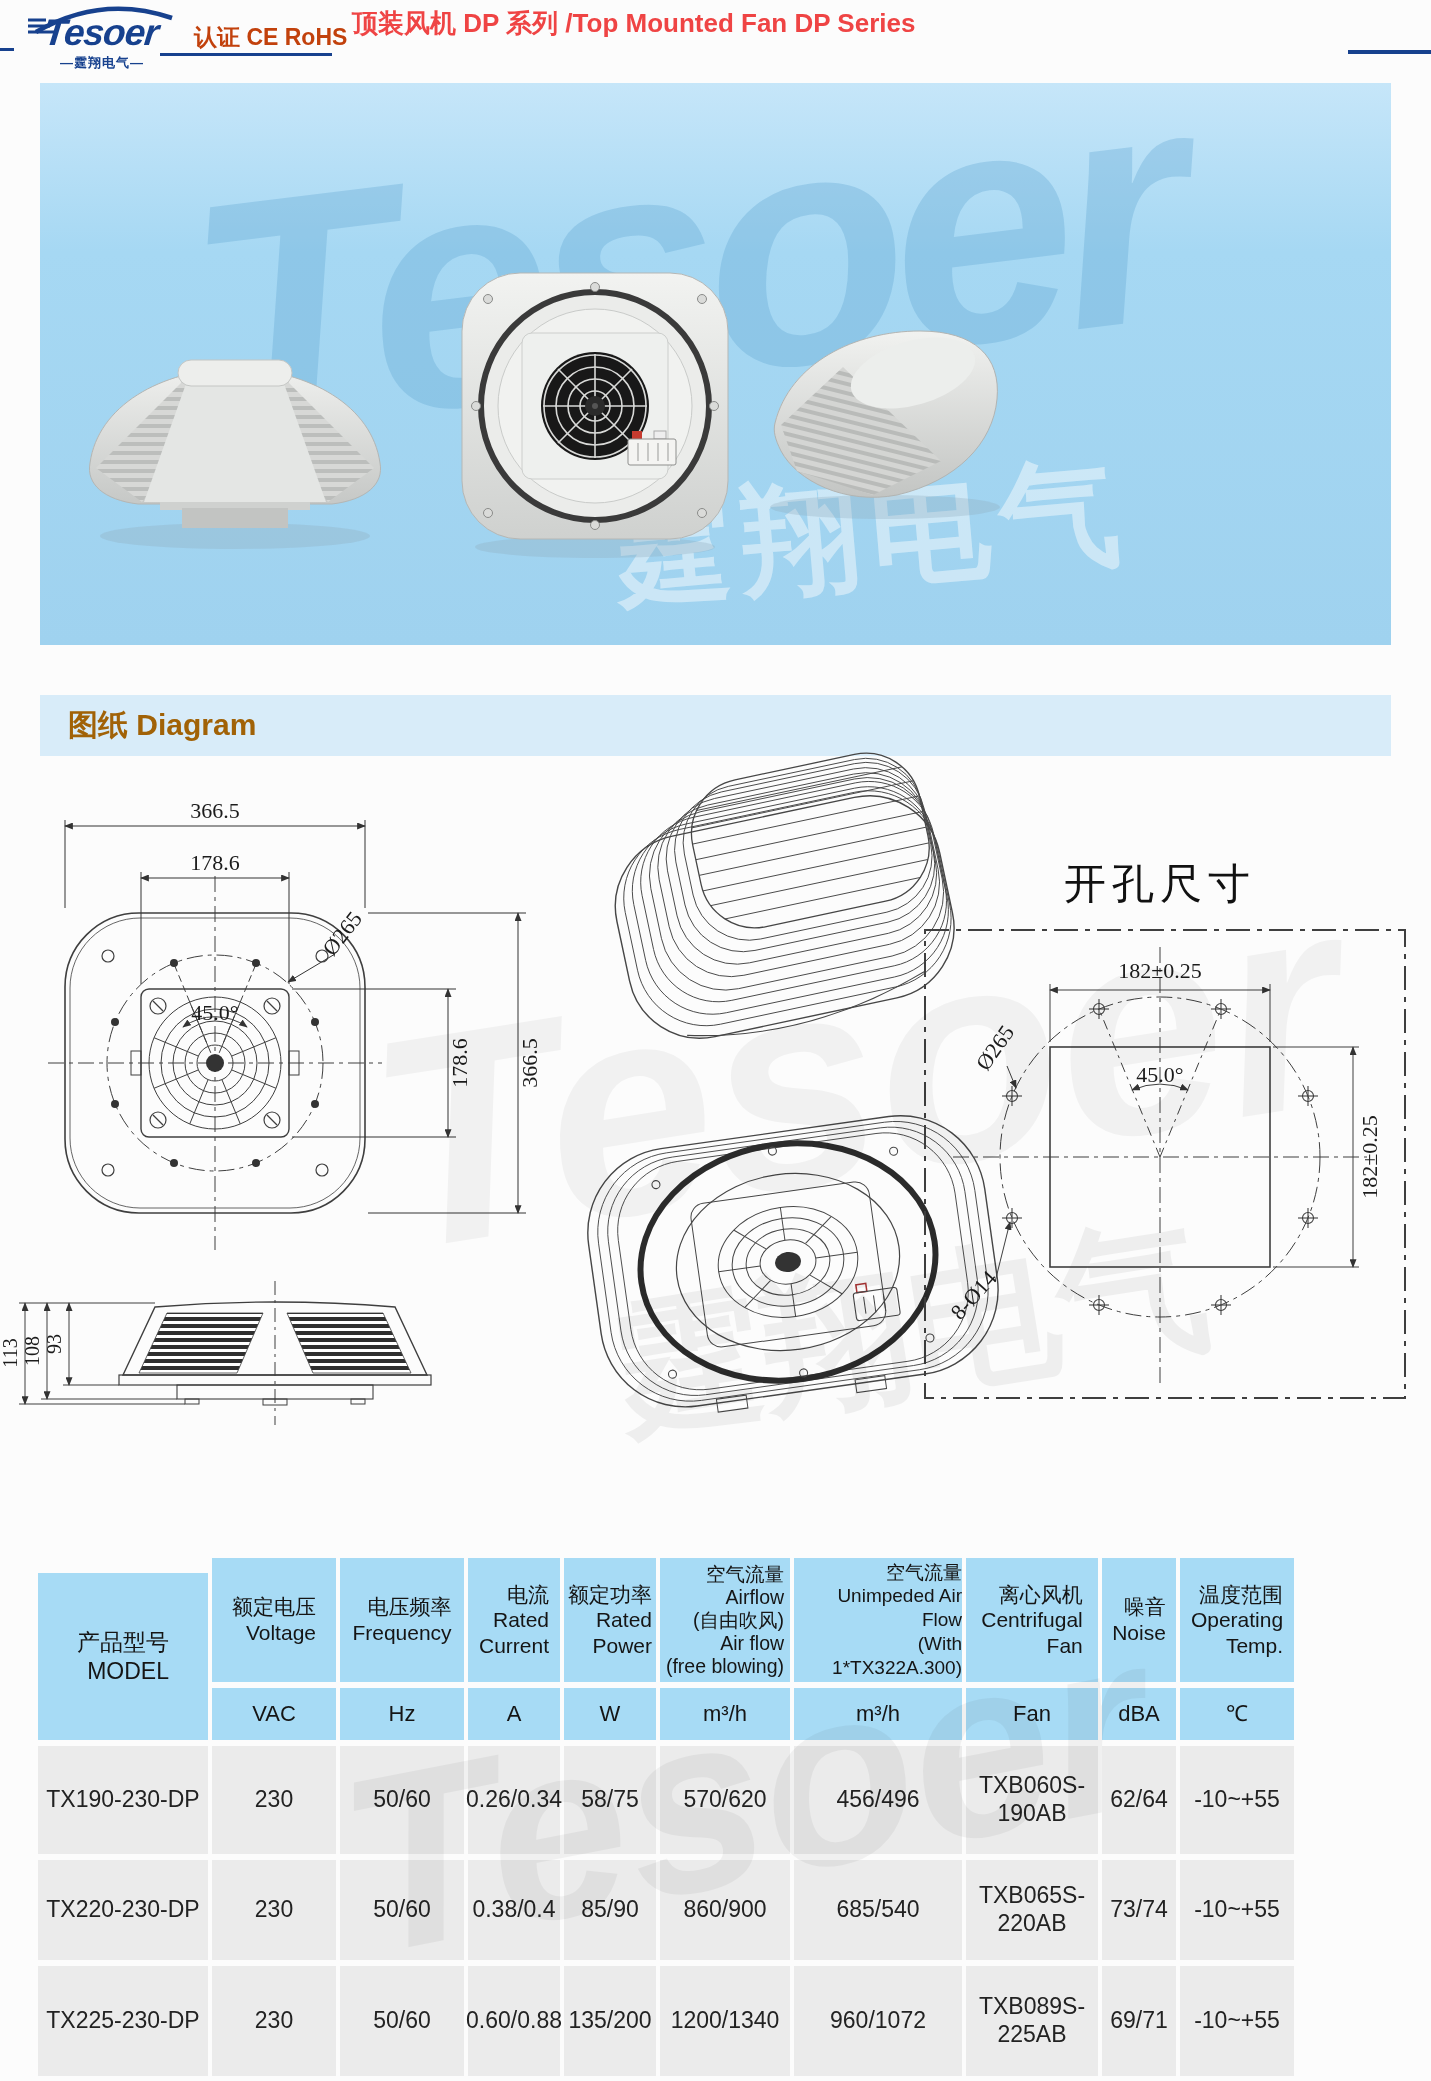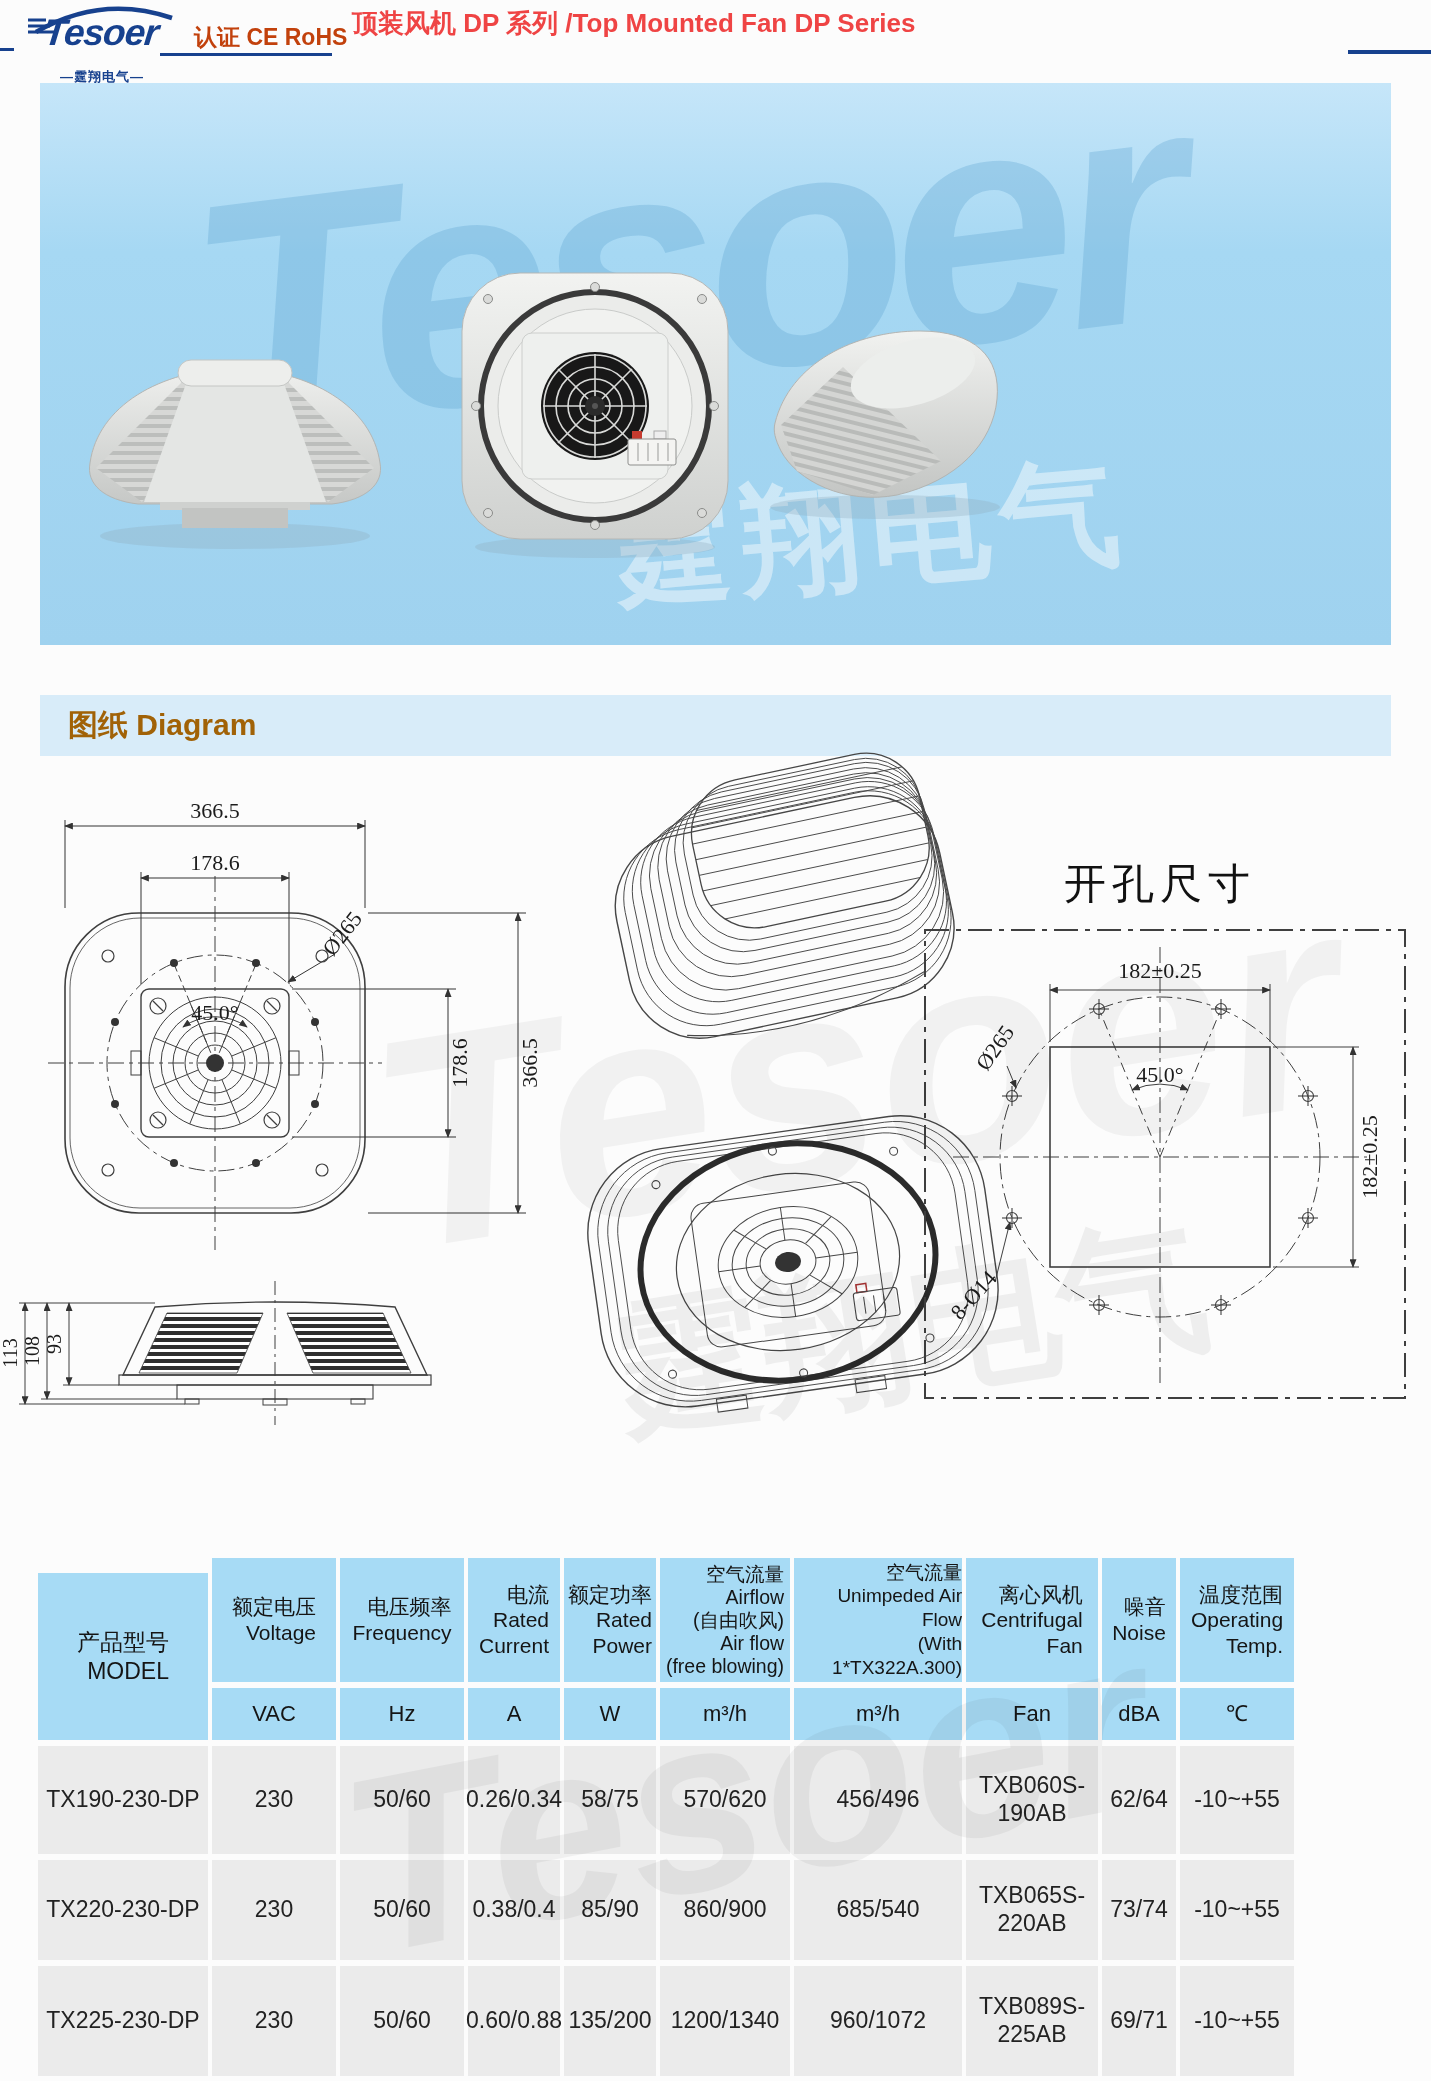--- a/index.html
+++ b/index.html
@@ -10,7 +10,7 @@
   .logo{position:absolute;left:26px;top:4px;width:152px;height:64px;}
   .logo-name{position:absolute;left:18px;top:8px;font-size:37px;font-weight:900;
              font-style:italic;color:#17418e;letter-spacing:-1px;transform:skewX(-6deg);}
-  .logo-sub{position:absolute;left:0;top:64px;width:152px;text-align:center;
+  .logo-sub{position:absolute;left:0;top:50px;width:152px;text-align:center;
             font-size:13px;font-weight:700;color:#17418e;letter-spacing:1px;white-space:nowrap;}
   .cert{position:absolute;left:194px;top:22px;font-size:23px;font-weight:700;color:#c2410c;white-space:nowrap;}
   .rule{position:absolute;background:#17418e;}

